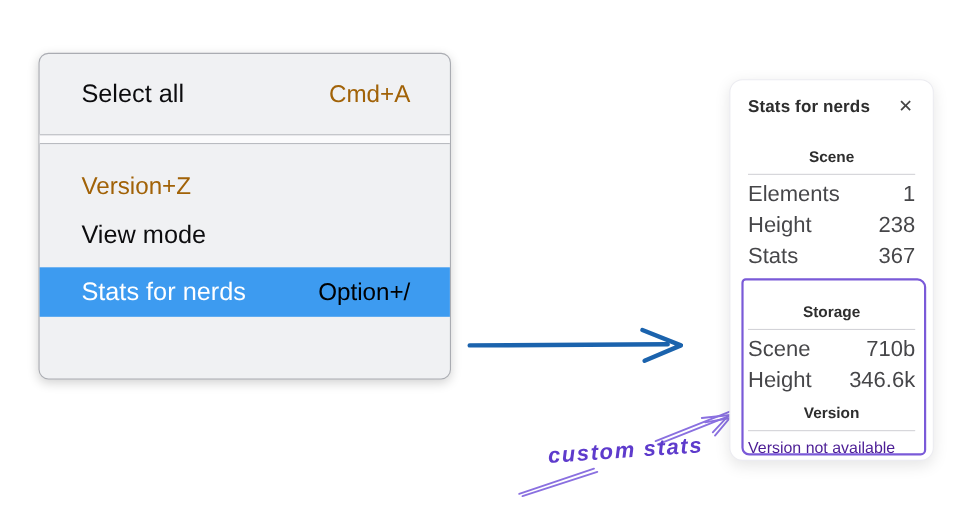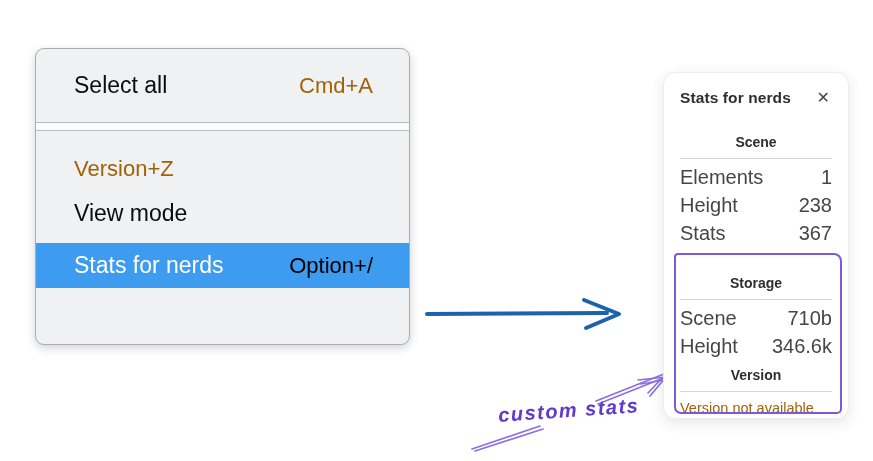--- a/index.html
+++ b/index.html
@@ -47,7 +47,7 @@
   .stat-row { display:flex; justify-content:space-between; font-size:20px; line-height:28px; color:#464649; }
   .sec-storage .sec-heading { margin-top:28px; }
   .sec-version .sec-heading { margin-top:7px; }
-  .note { font-size:14.5px; line-height:24px; margin-top:4px; color:#a16207; white-space:nowrap; }
+  .note { font-size:14.5px; line-height:24px; margin-top:4px; color:#4c1d95; white-space:nowrap; }
 
   .highlight-box {
     position:absolute; left:10px; top:180px; width:168px; height:161px;

